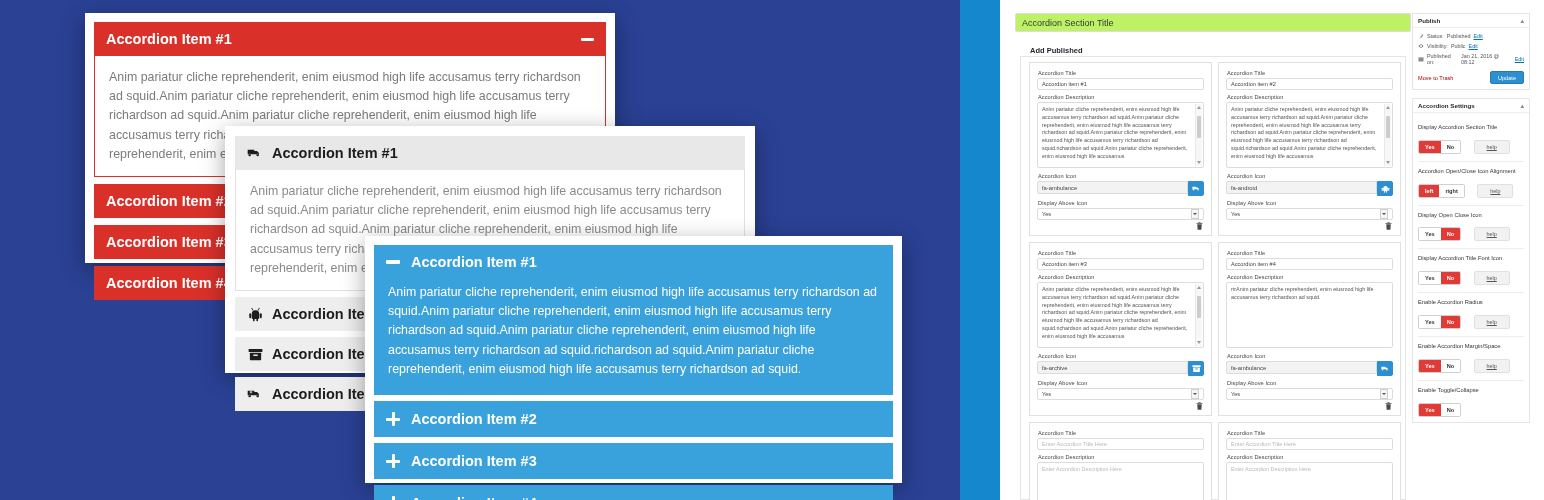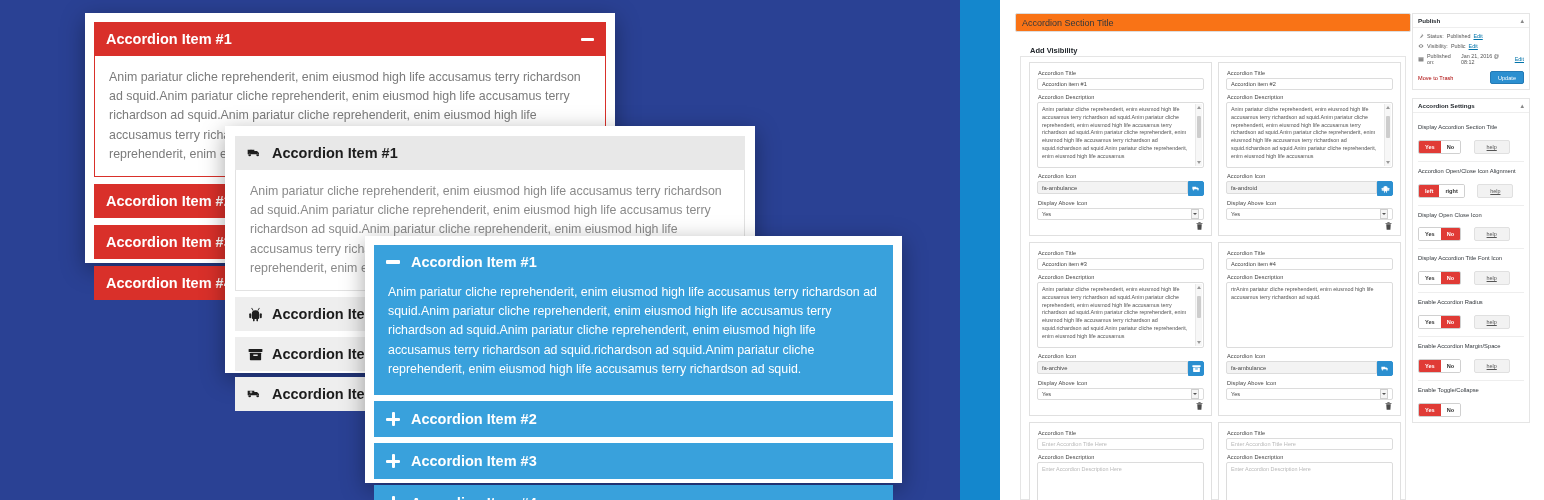--- a/index.html
+++ b/index.html
@@ -79,7 +79,7 @@
 
   .title-field{
     position:absolute;left:15px;top:13px;width:396px;height:19px;
-    border:1px solid #ddd;background:#f97316;border-radius:2px;
+    border:1px solid #ddd;background:#bef264;border-radius:2px;
     font-size:9px;color:#32373c;padding:0 6px;box-sizing:border-box;
     display:flex;align-items:center;
   }

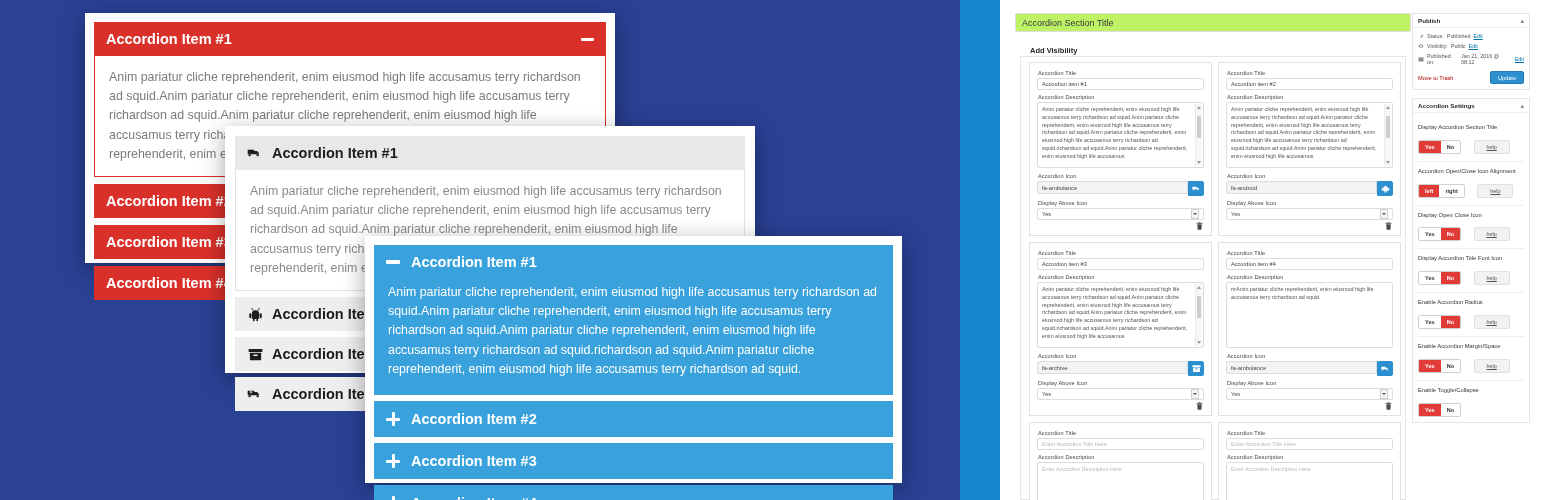--- a/index.html
+++ b/index.html
@@ -259,7 +259,7 @@
     <div class="admin-inner">
 
       <div class="title-field">Accordion Section Title</div>
-      <div class="add-acc-label">Add Visibility</div>
+      <div class="add-acc-label">Add Published</div>
 
       <div class="acc-metabox">
         <div class="cards-grid">

